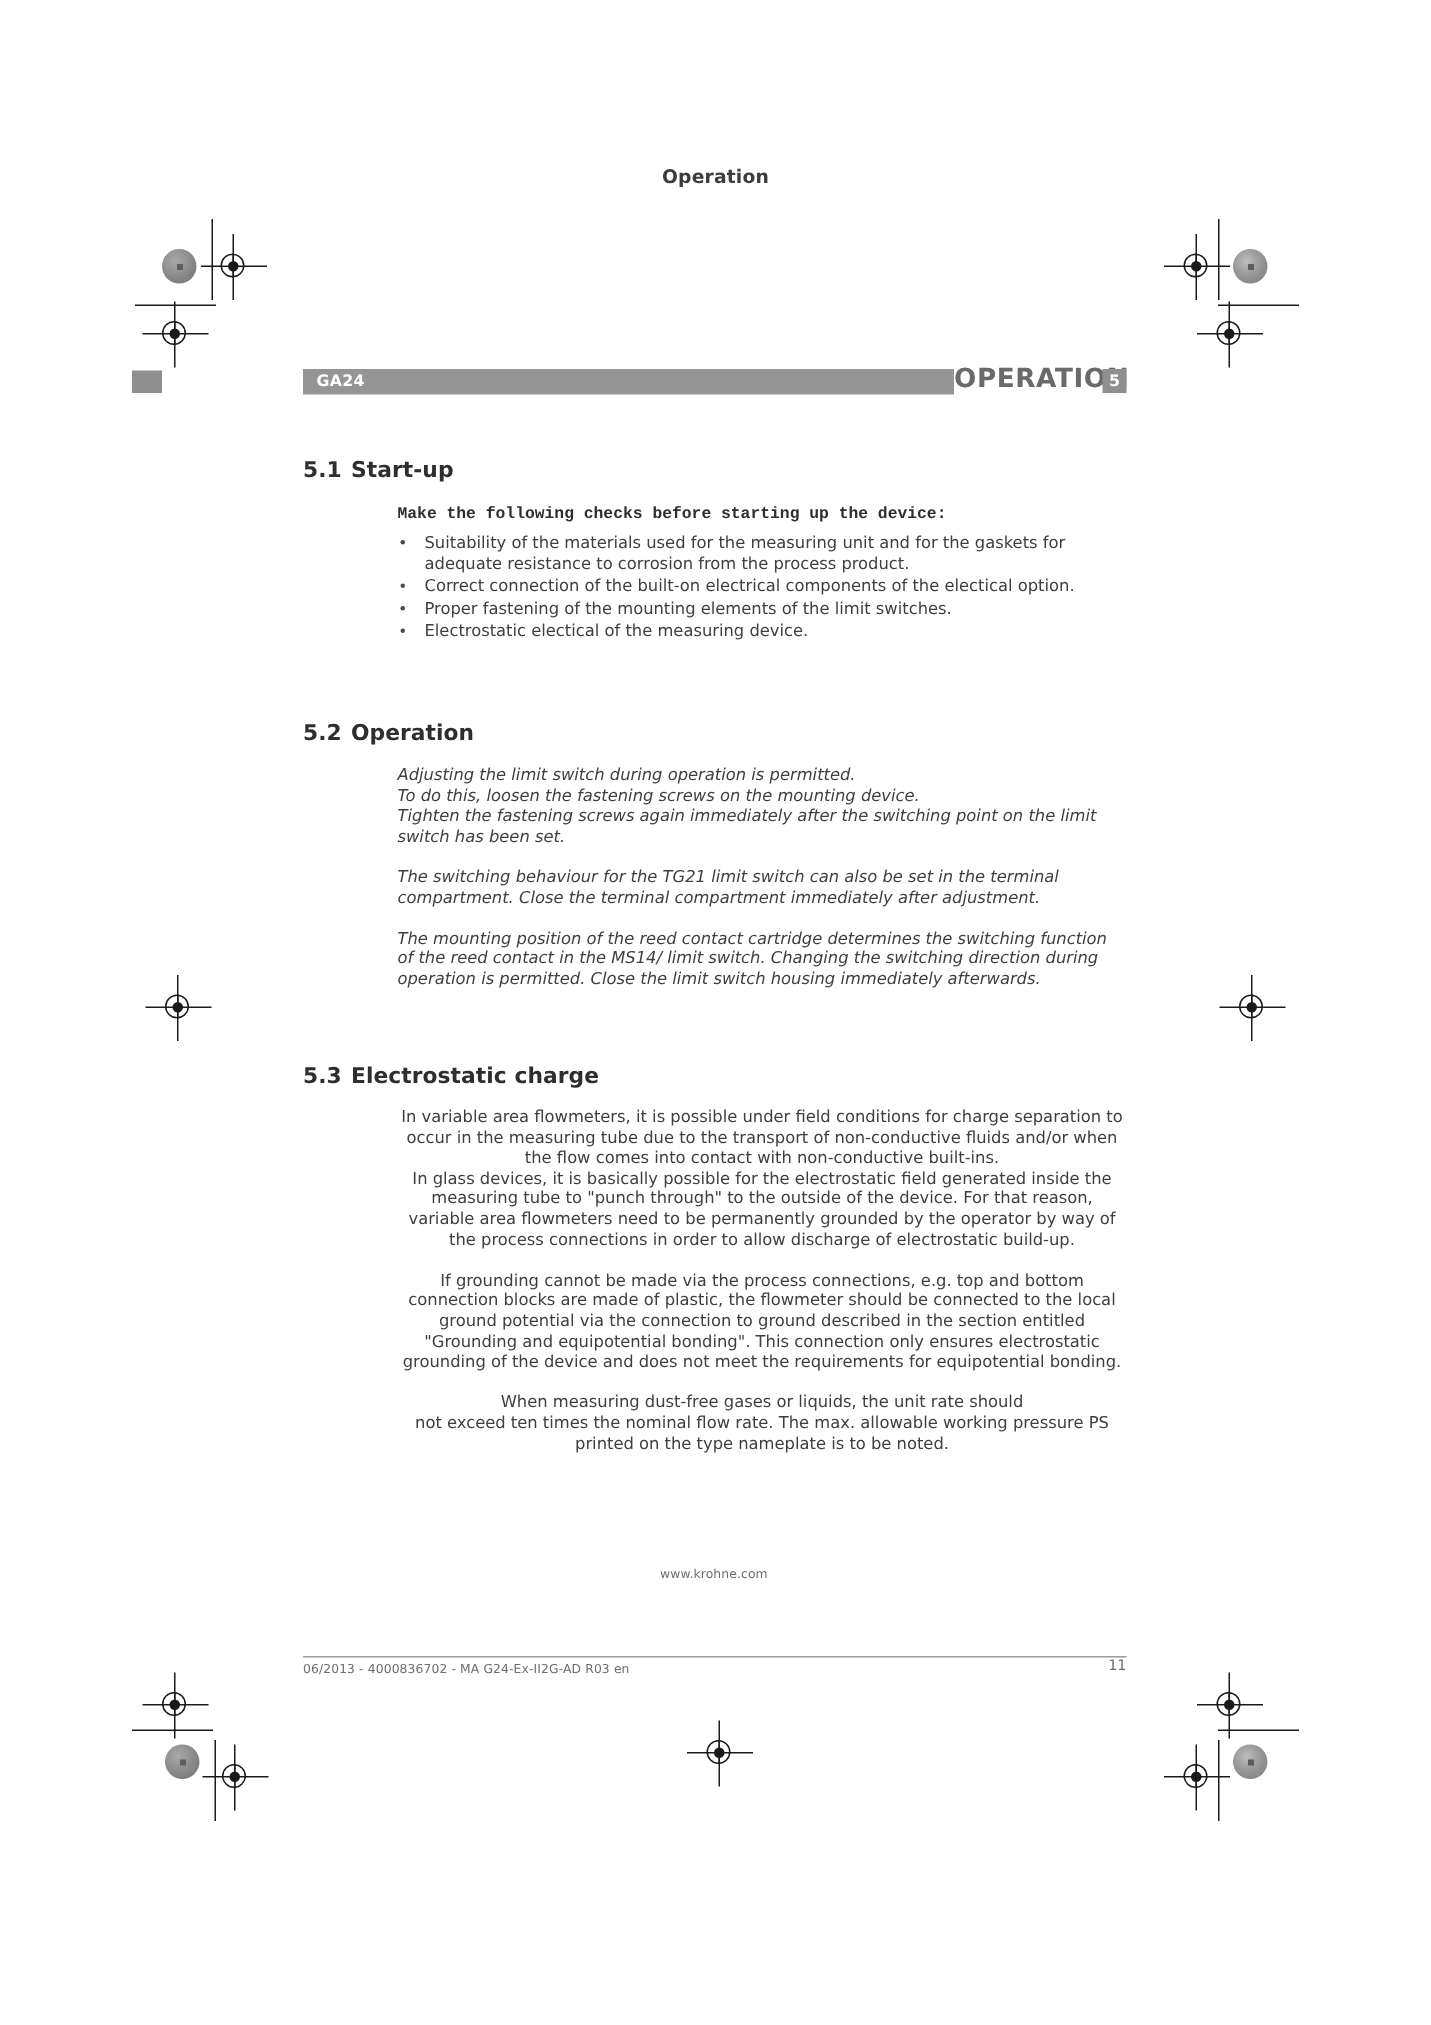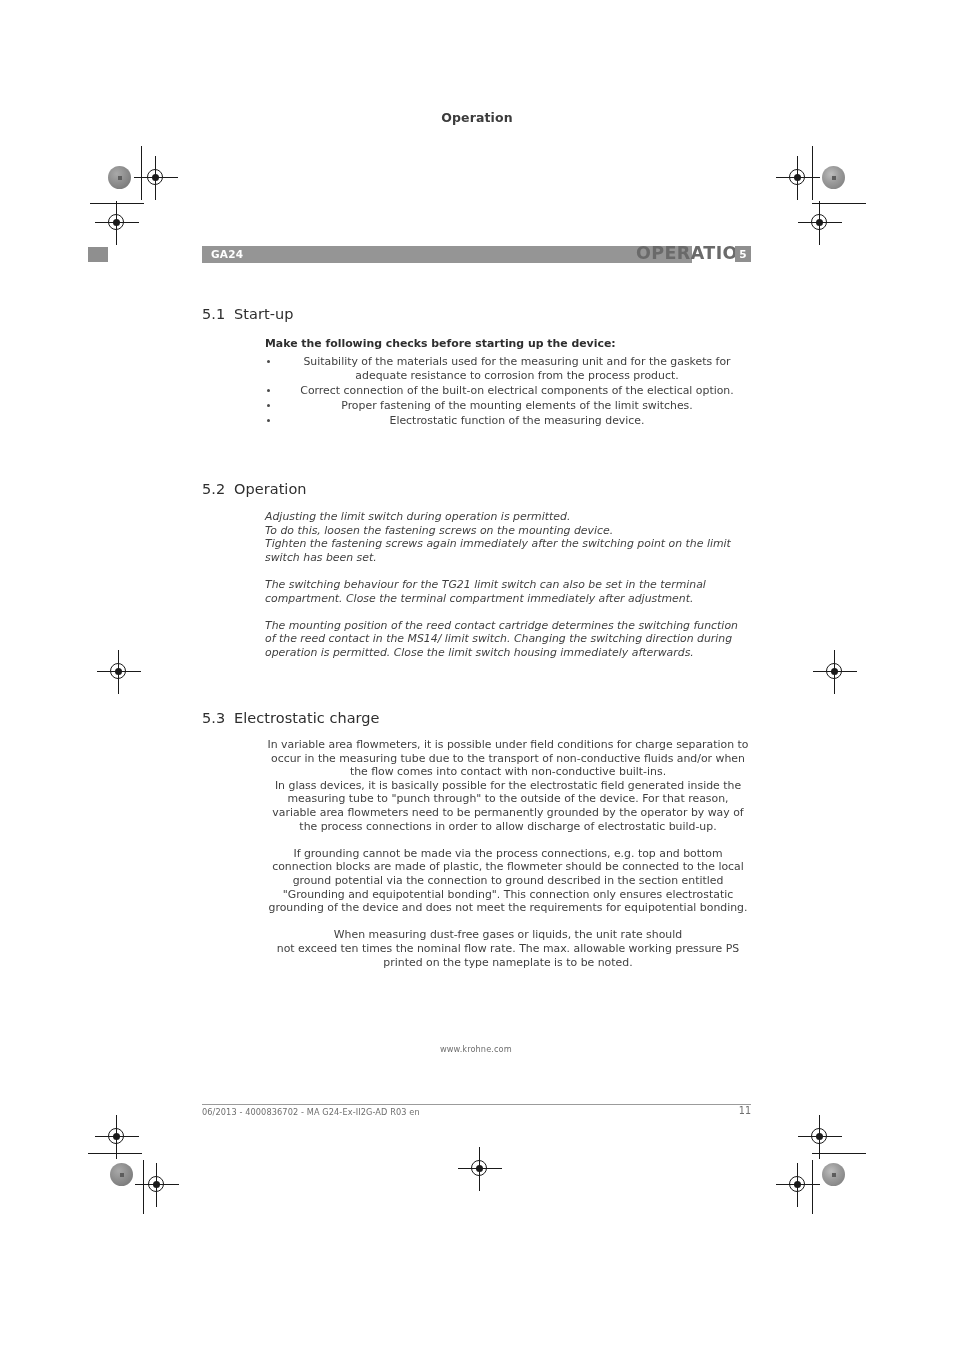--- a/index.html
+++ b/index.html
@@ -114,7 +114,7 @@
     position: absolute;
     left: 202px;
     top: 246px;
-    width: 490px;
+    width: 434px;
     height: 17px;
     background: #959595;
   }

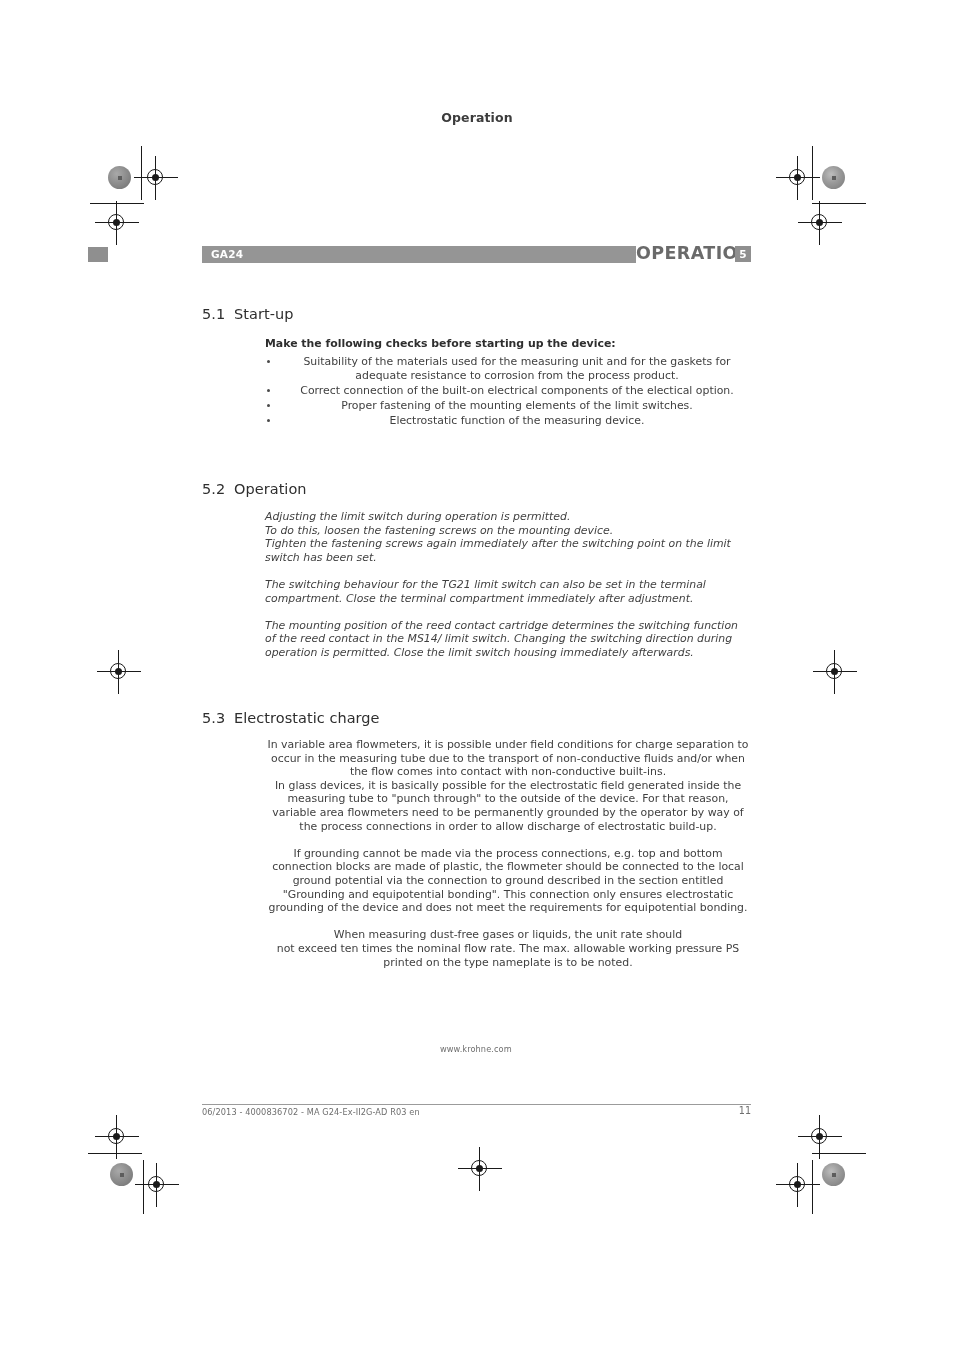--- a/index.html
+++ b/index.html
@@ -167,7 +167,7 @@
     position: absolute;
     left: 202px;
     font-size: 14.5px;
-    font-weight: 400;
+    font-weight: 700;
     color: #2e2e2e;
     letter-spacing: 0.05px;
     white-space: nowrap;

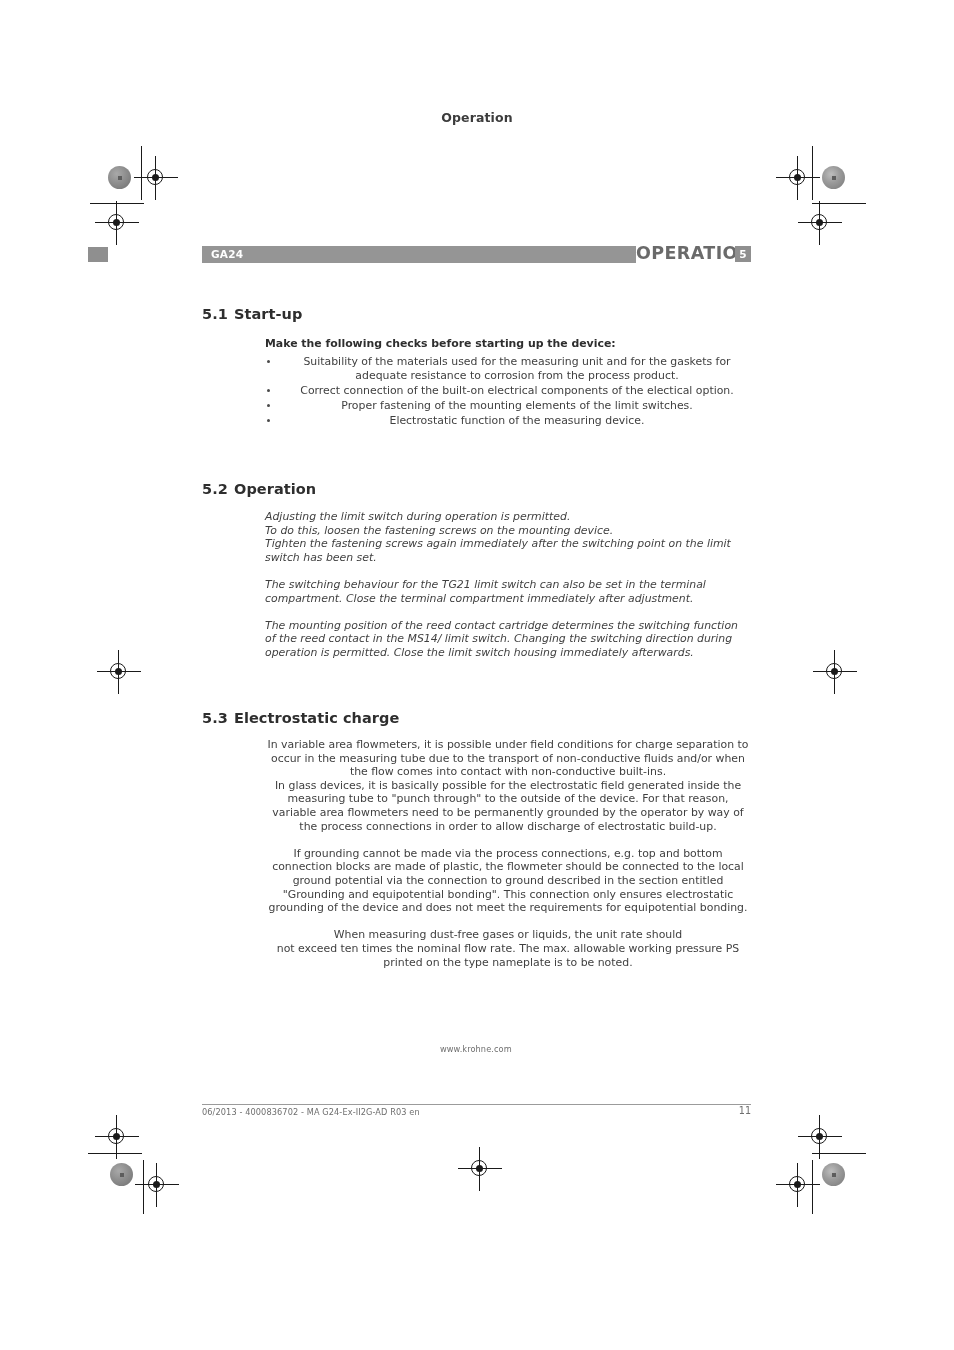--- a/index.html
+++ b/index.html
@@ -187,6 +187,7 @@
   .body-block.lead {
     font-weight: 700;
     color: #2e2e2e;
+    font-family: Liberation Mono, monospace;
   }
   .body-block p {
     margin: 0;

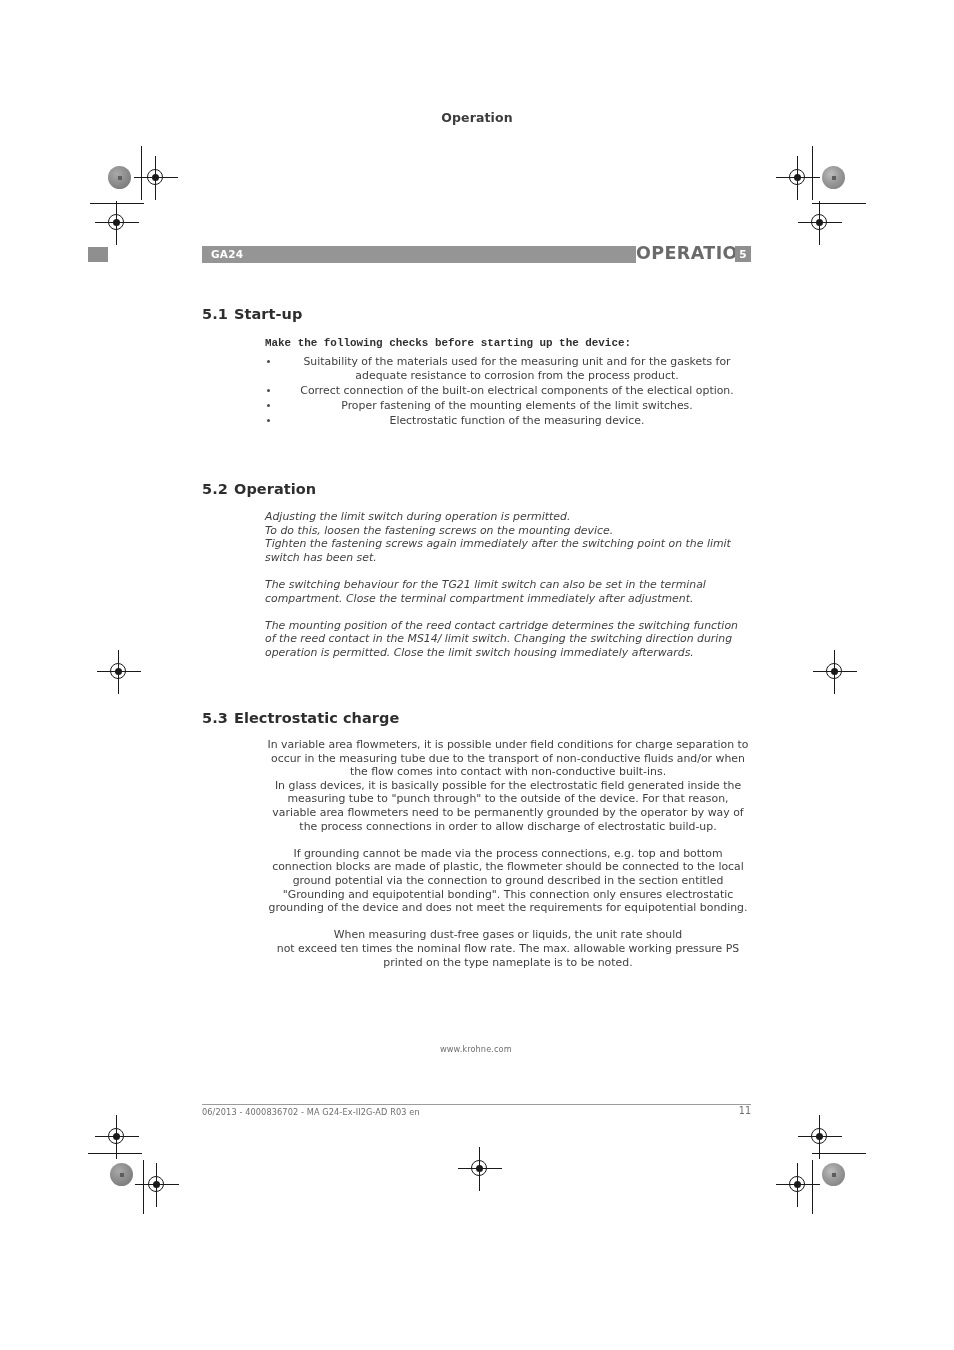--- a/index.html
+++ b/index.html
@@ -204,7 +204,6 @@
     position: relative;
     padding-left: 18px;
     margin-bottom: 1.5px;
-    text-align: center;
   }
   ul.bullets li .dot {
     position: absolute;

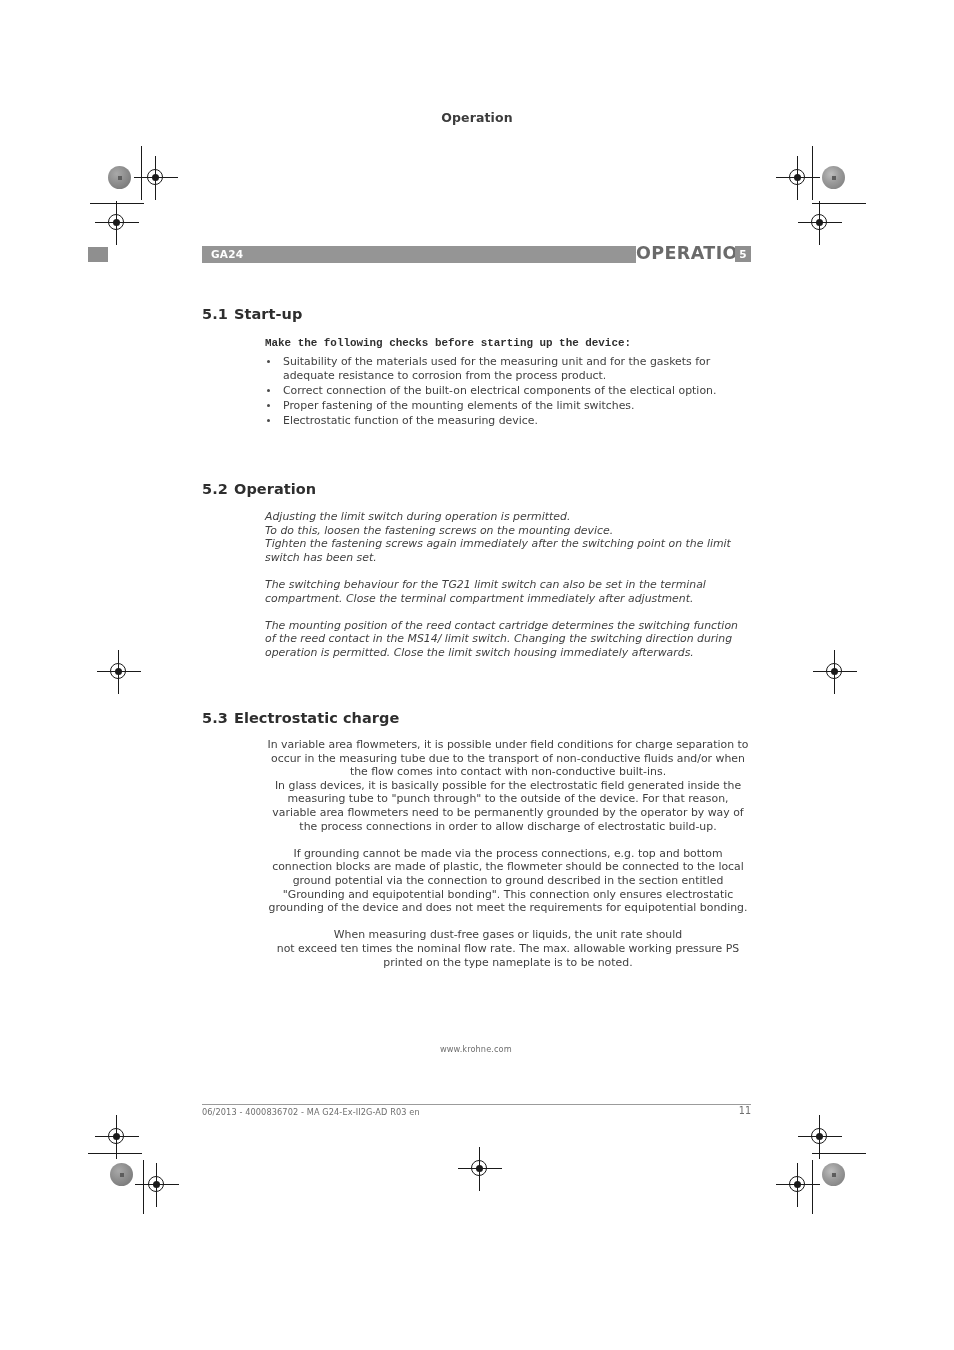--- a/index.html
+++ b/index.html
@@ -362,7 +362,7 @@
           <li><span class="dot"></span><span>Suitability of the materials used for the measuring unit and for the gaskets for adequate resistance to corrosion from the process product.</span></li>
           <li><span class="dot"></span><span>Correct connection of the built-on electrical components of the electical option.</span></li>
           <li><span class="dot"></span><span>Proper fastening of the mounting elements of the limit switches.</span></li>
-          <li><span class="dot"></span><span>Electrostatic function of the measuring device.</span></li>
+          <li><span class="dot"></span><span>Electrostatic electical of the measuring device.</span></li>
         </ul>
       </div>
     </div>

